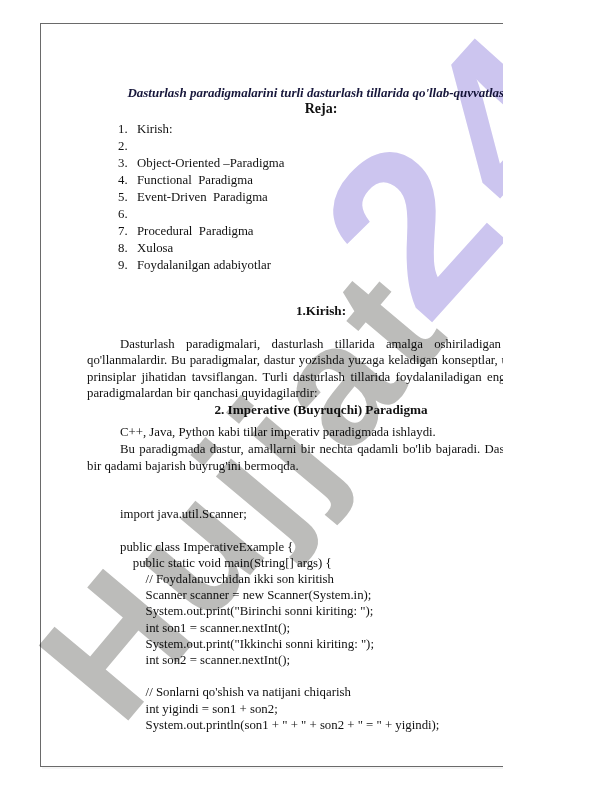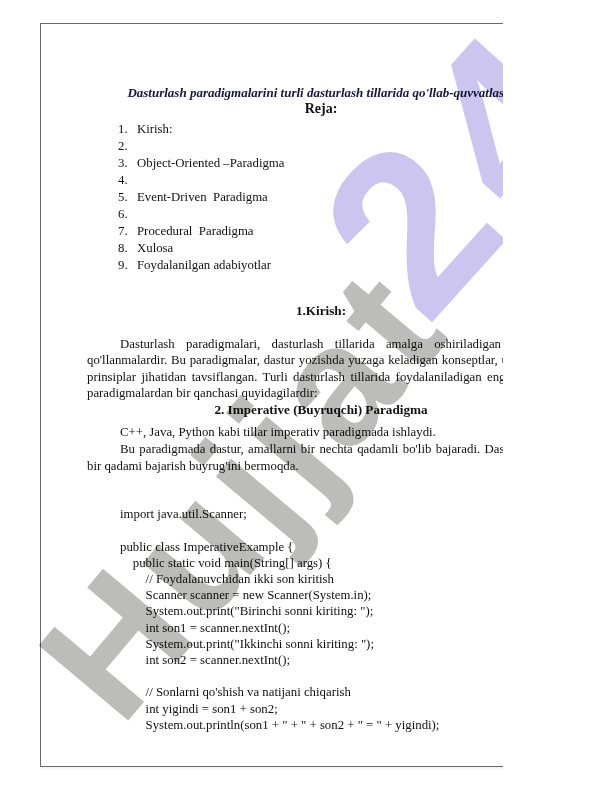--- a/index.html
+++ b/index.html
@@ -127,6 +127,7 @@
       </div>
       <div class="plan-item">
         <span class="plan-number">4.</span>
+        <span class="plan-label">Functional  Paradigma</span>
       </div>
       <div class="plan-item">
         <span class="plan-number">5.</span>

